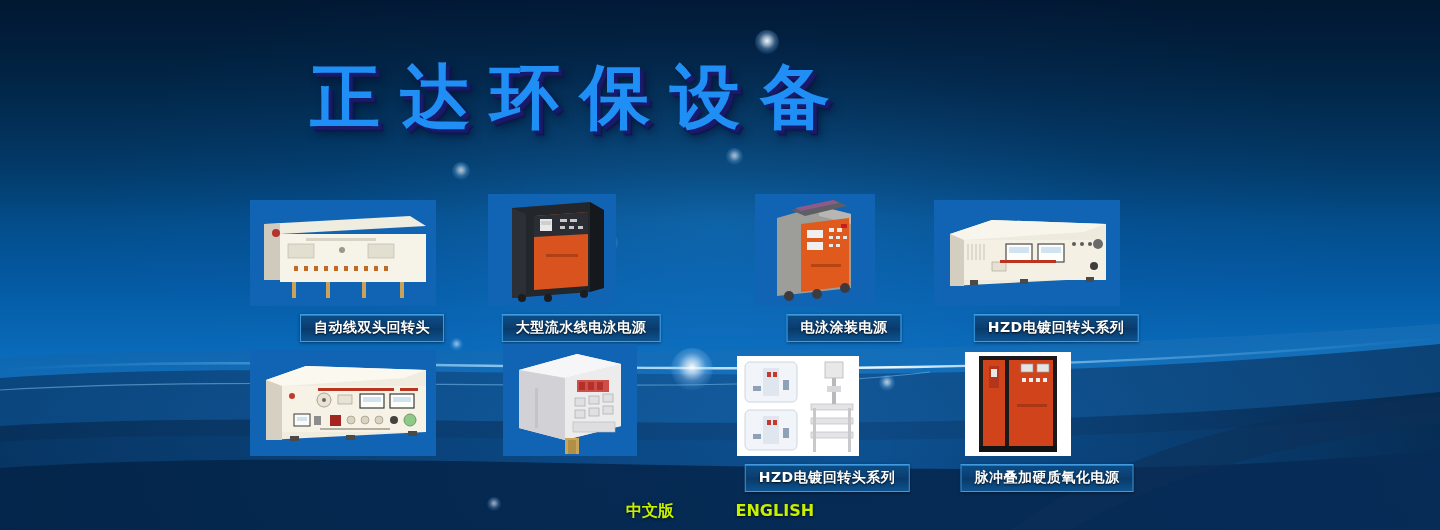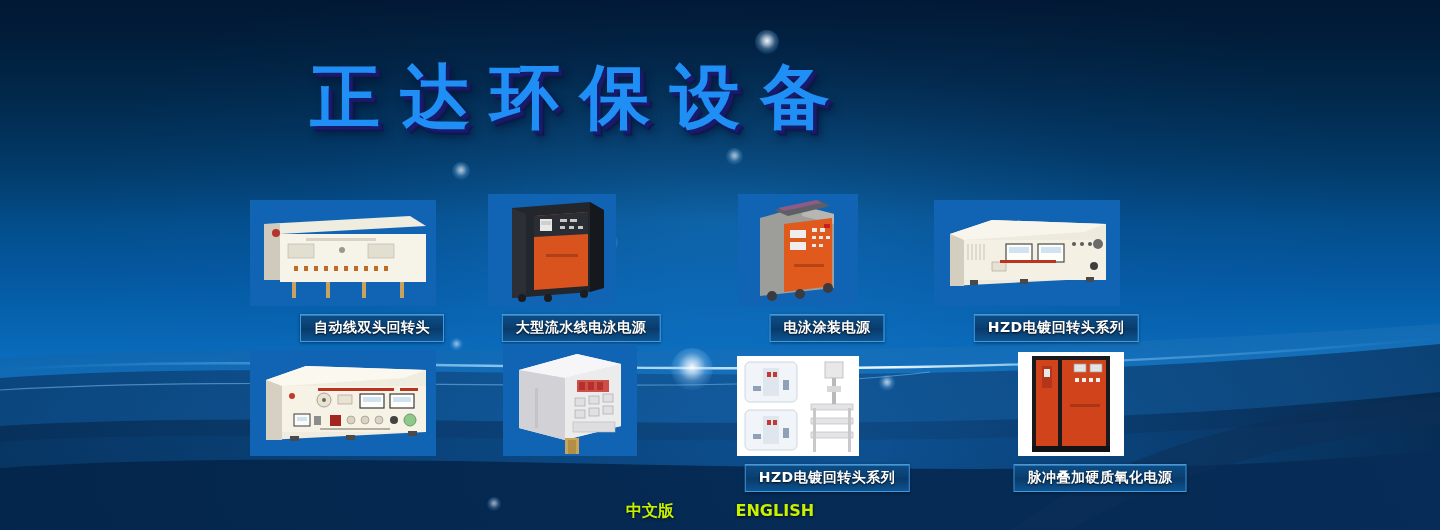--- a/index.html
+++ b/index.html
@@ -208,7 +208,7 @@
       <div class="label">大型流水线电泳电源</div>
     </div>
 
-    <div class="cell" style="left:683px;text-align:right;">
+    <div class="cell" style="left:700px;text-align:right;">
       <div class="shot">
         <svg width="120" height="112" viewBox="0 0 120 112">
           <rect x="0" y="0" width="120" height="112" fill="#1163b4"></rect>

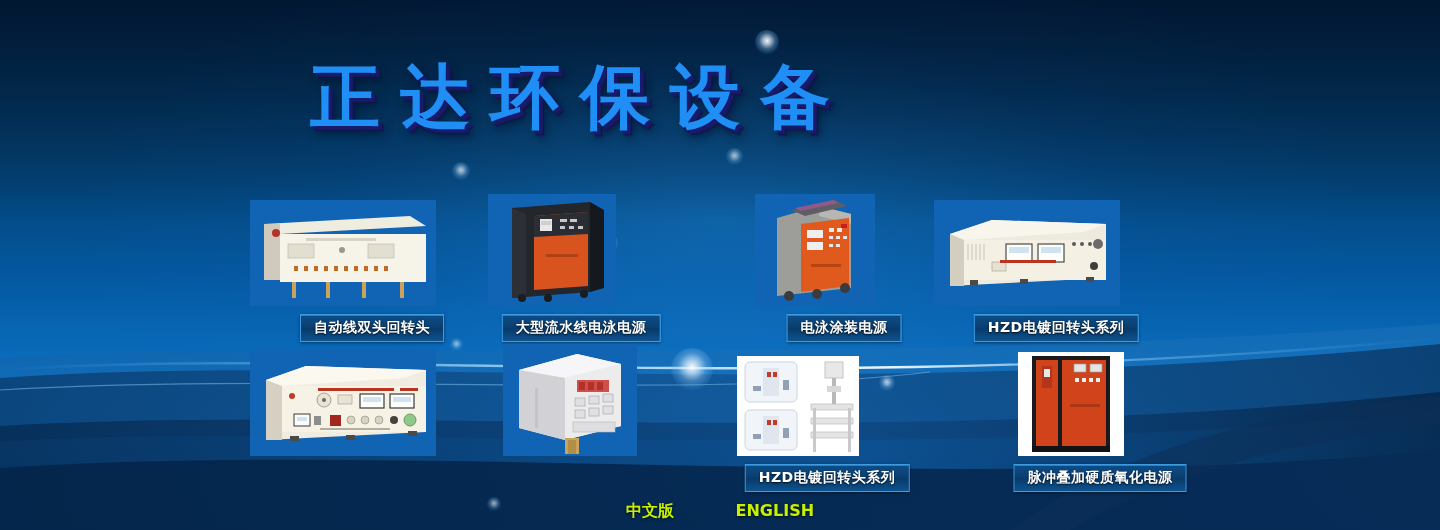--- a/index.html
+++ b/index.html
@@ -383,7 +383,7 @@
       <div class="label">HZD电镀回转头系列</div>
     </div>
 
-    <div class="cell" style="left:956px;">
+    <div class="cell" style="left:903px;">
       <div class="shot">
         <svg width="106" height="104" viewBox="0 0 106 104">
           <rect x="0" y="0" width="106" height="104" fill="#ffffff"></rect>

